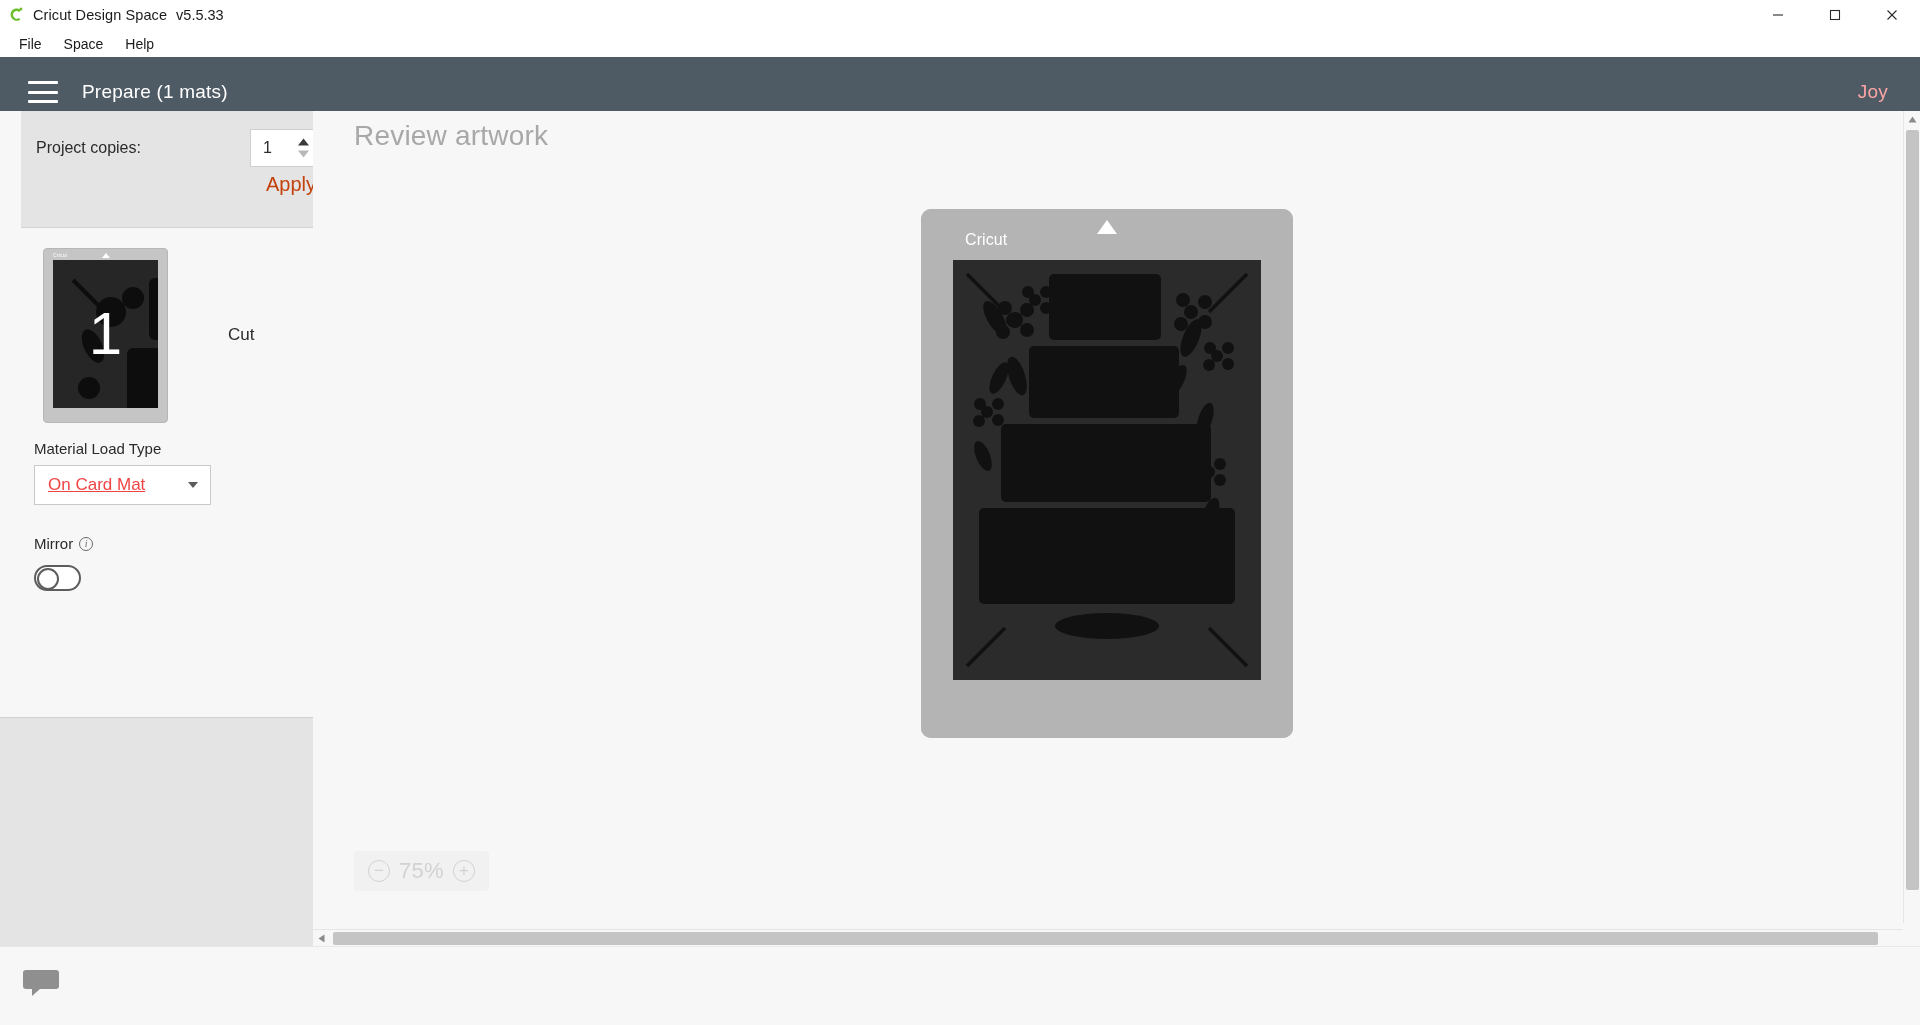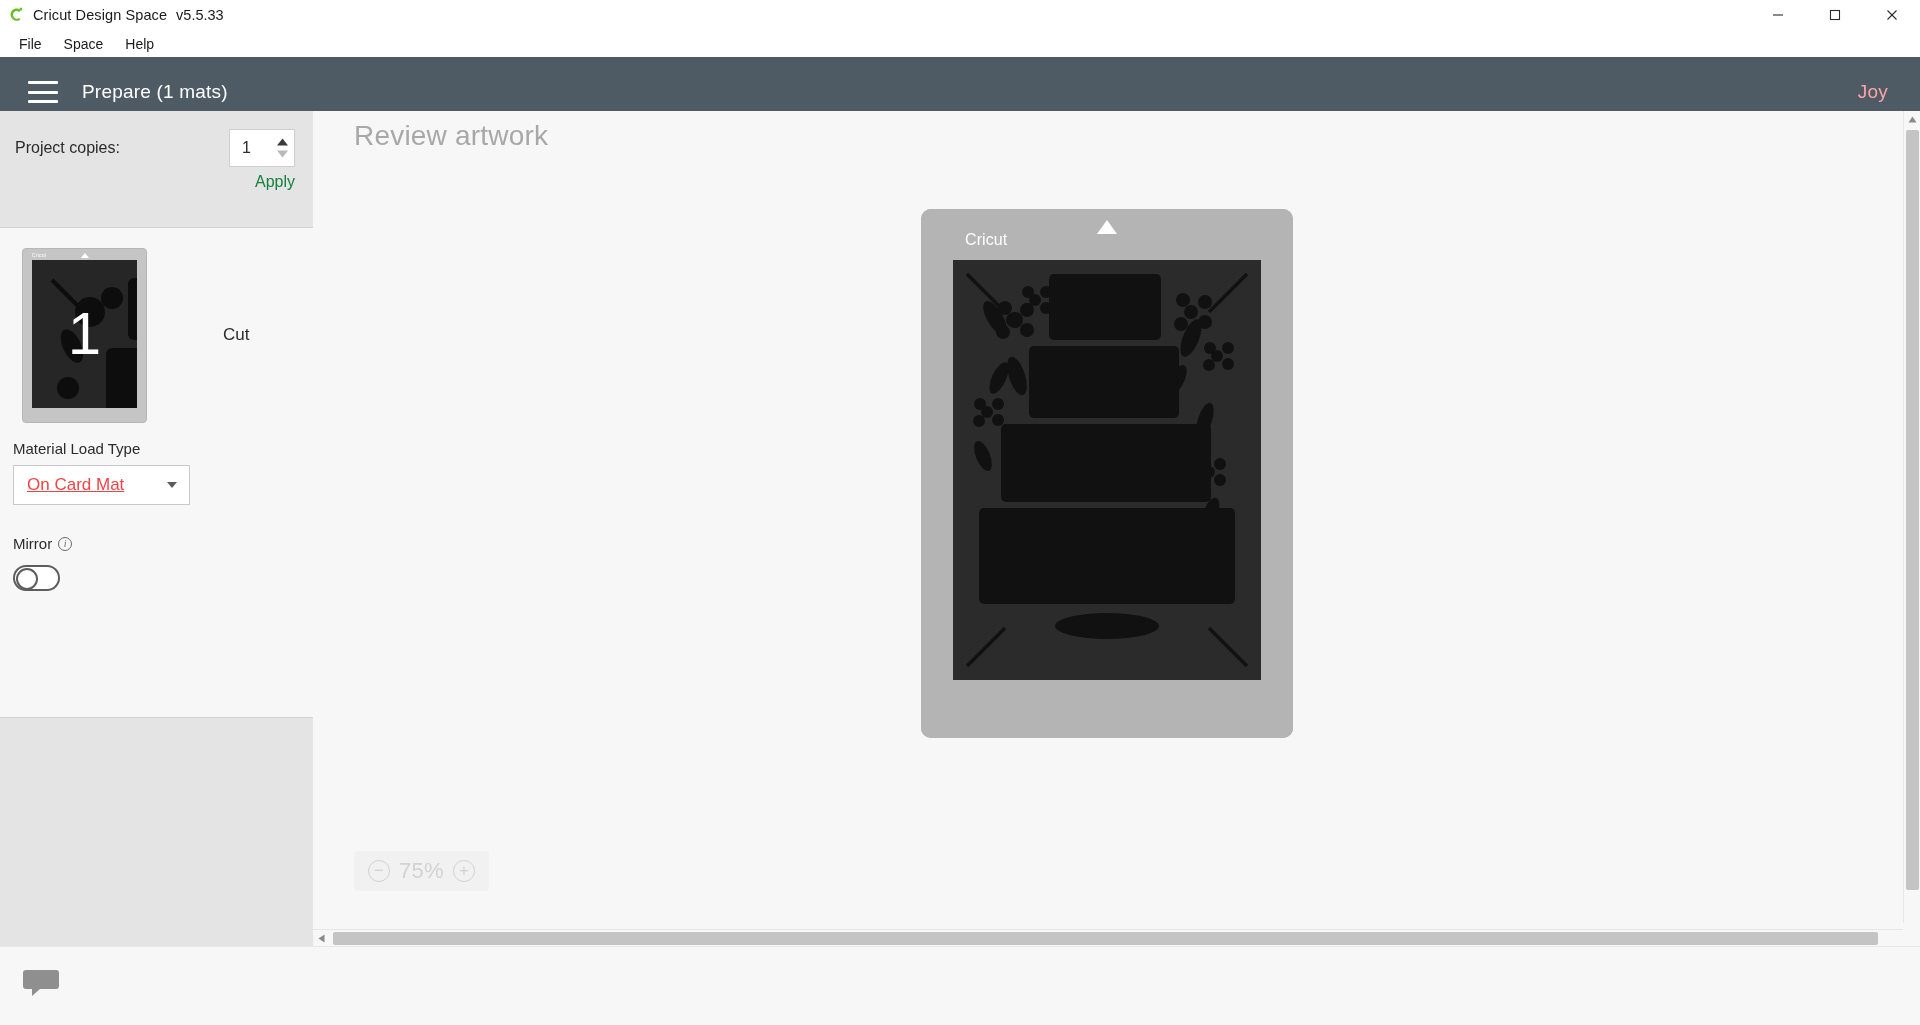--- a/index.html
+++ b/index.html
@@ -71,6 +71,7 @@
   .sidebar {
     position: absolute; top: 111px; left: 0; width: 313px; height: 914px;
     background: #f7f7f7;
+    padding-left: 21px;
   }
   .copies-panel {
     position: relative; width: 313px; height: 117px;

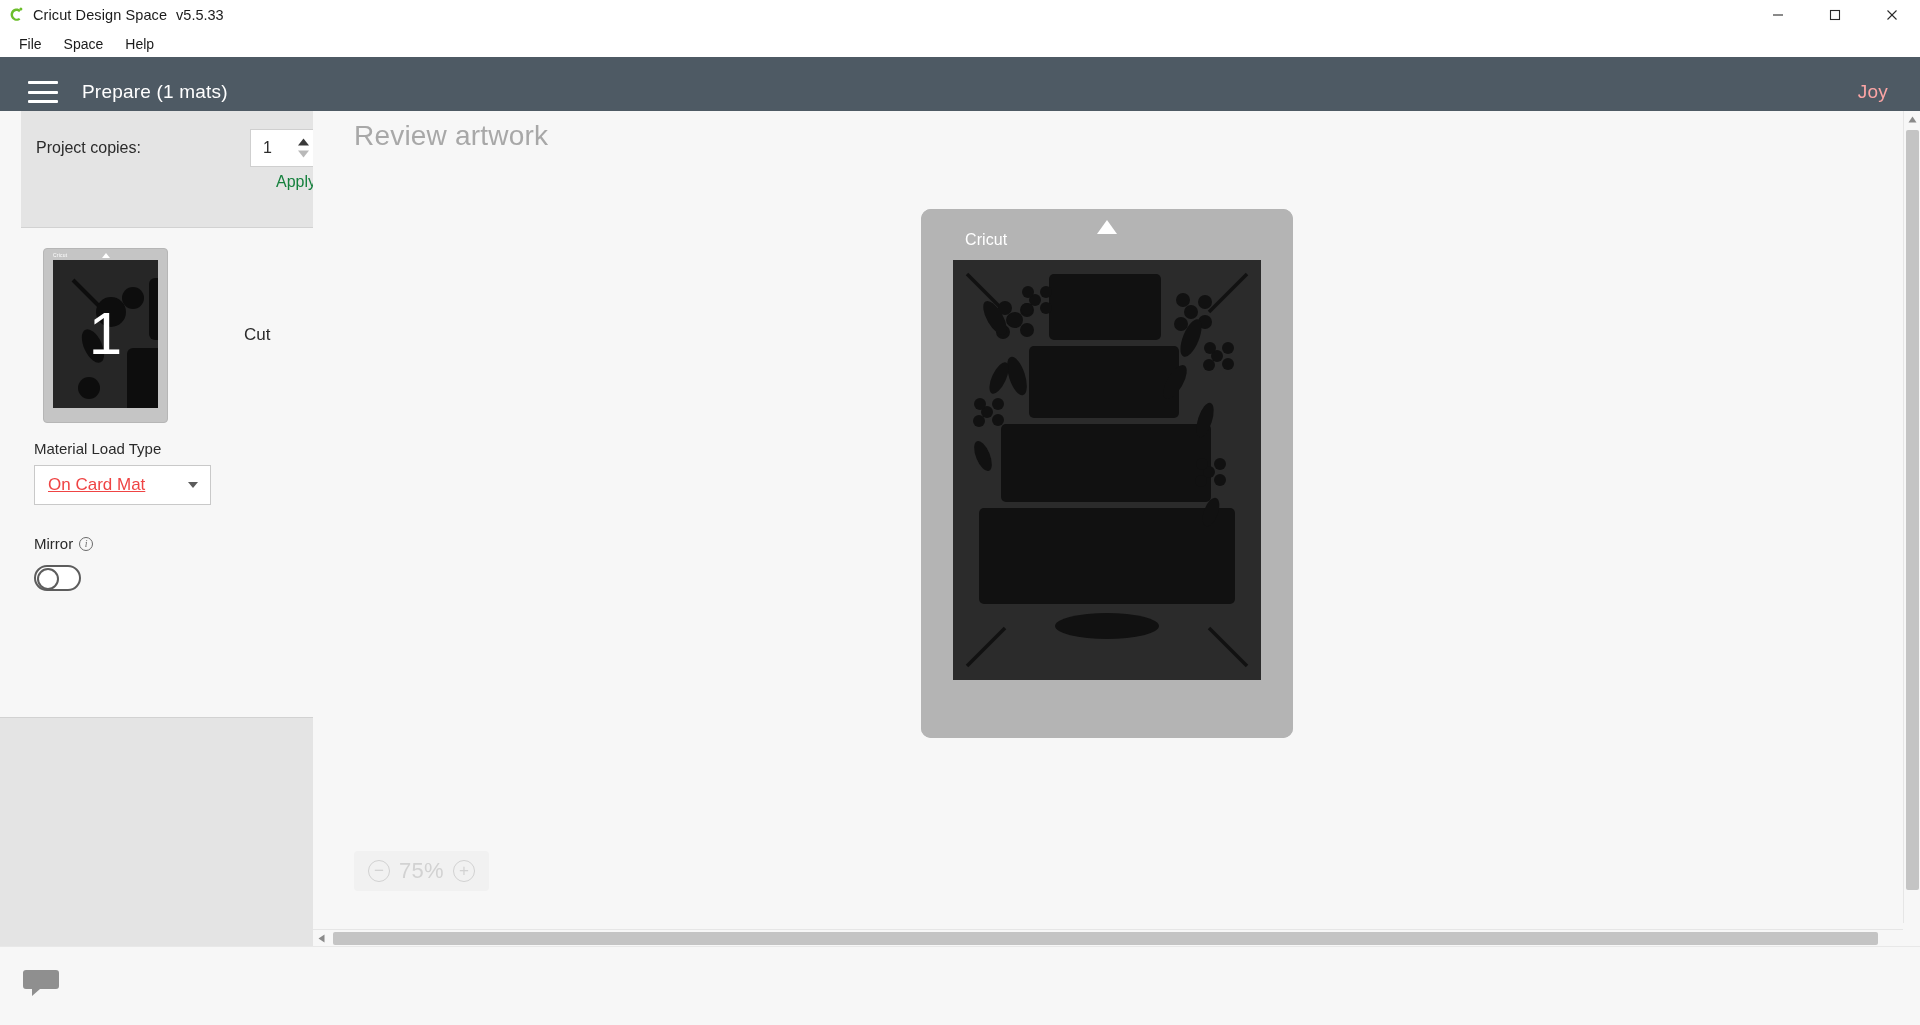--- a/index.html
+++ b/index.html
@@ -94,8 +94,8 @@
   }
   .stepper-arrows div { cursor: pointer; line-height: 0; }
   .apply-link {
-    position: absolute; right: 18px; top: 62px; font-size: 16px;
-    color: #15803d; cursor: pointer;
+    position: absolute; right: 18px; top: 62px; font-size: 20px;
+    color: #c2410c; cursor: pointer;
   }
 
   

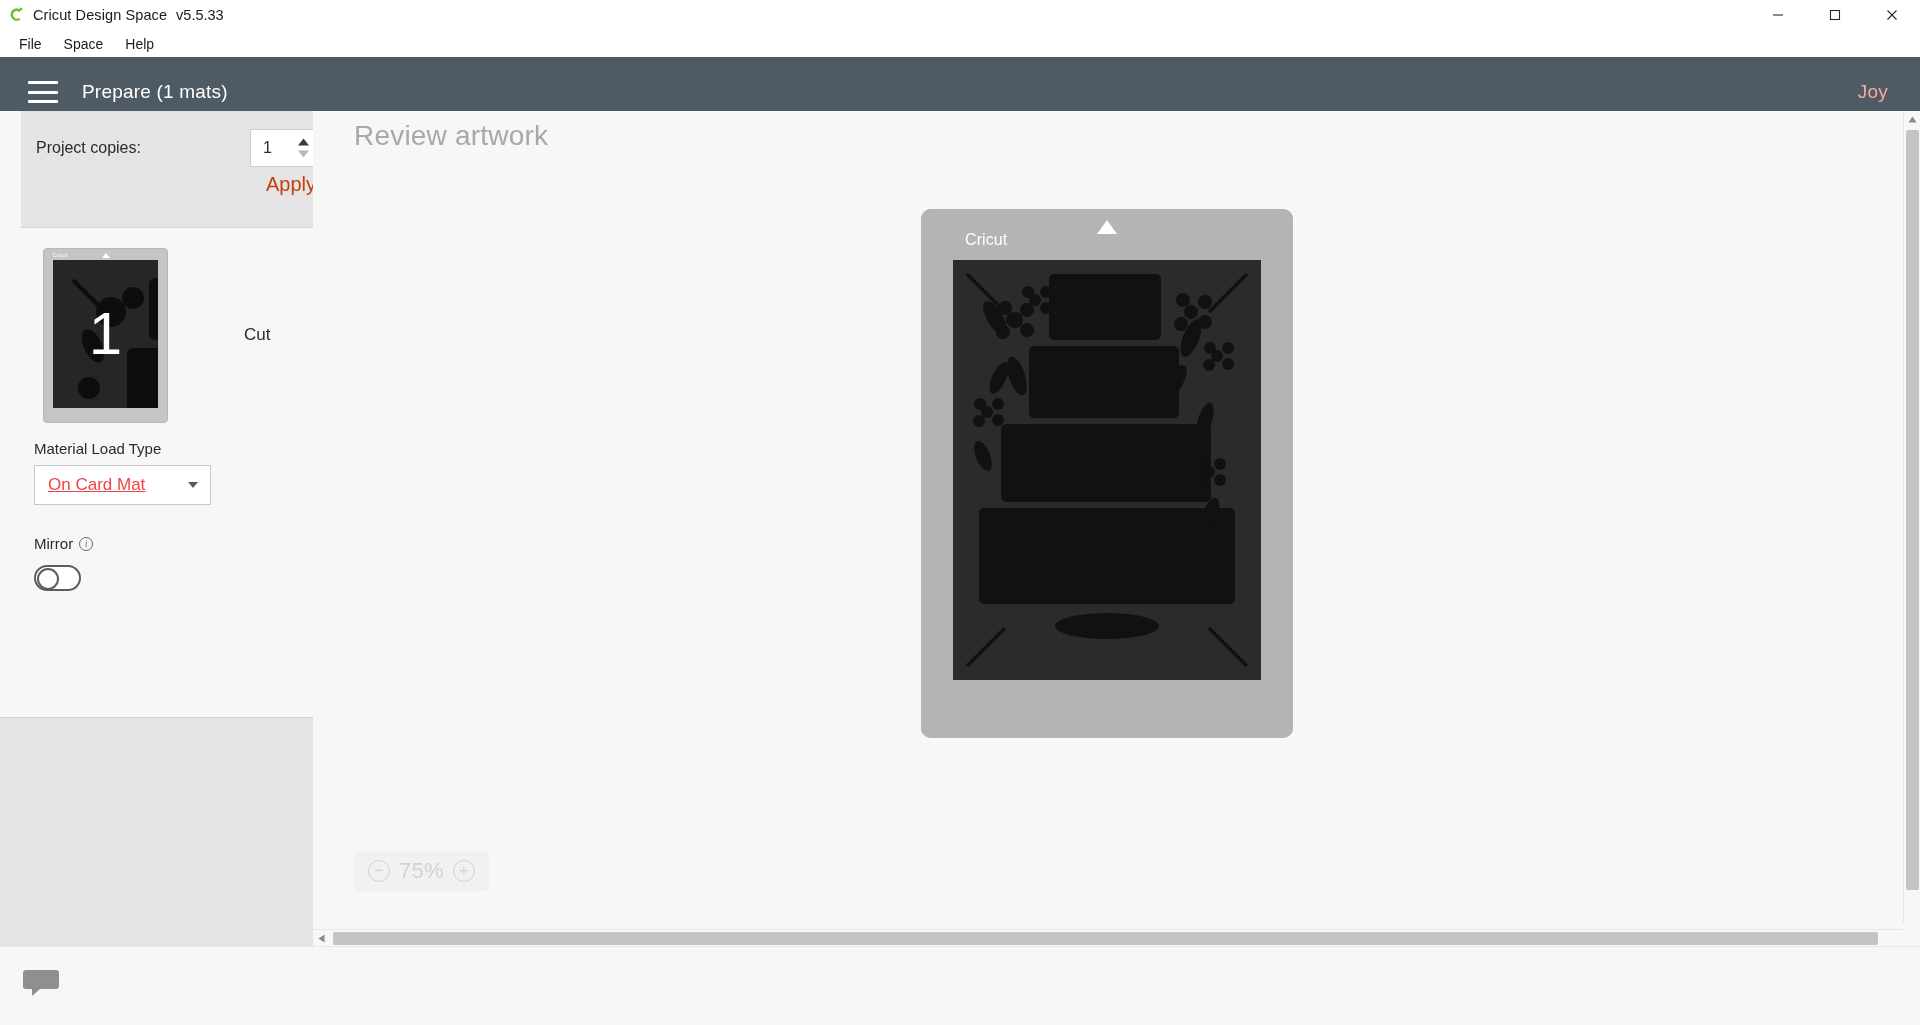--- a/index.html
+++ b/index.html
@@ -125,7 +125,7 @@
     font-size: 60px; color: #ffffff; font-weight: 300; line-height: 1;
   }
   .mat-action-label {
-    font-size: 17px; color: #2b2b2b; margin-left: 76px;
+    font-size: 17px; color: #2b2b2b; margin-left: 60px;
   }
 
   

